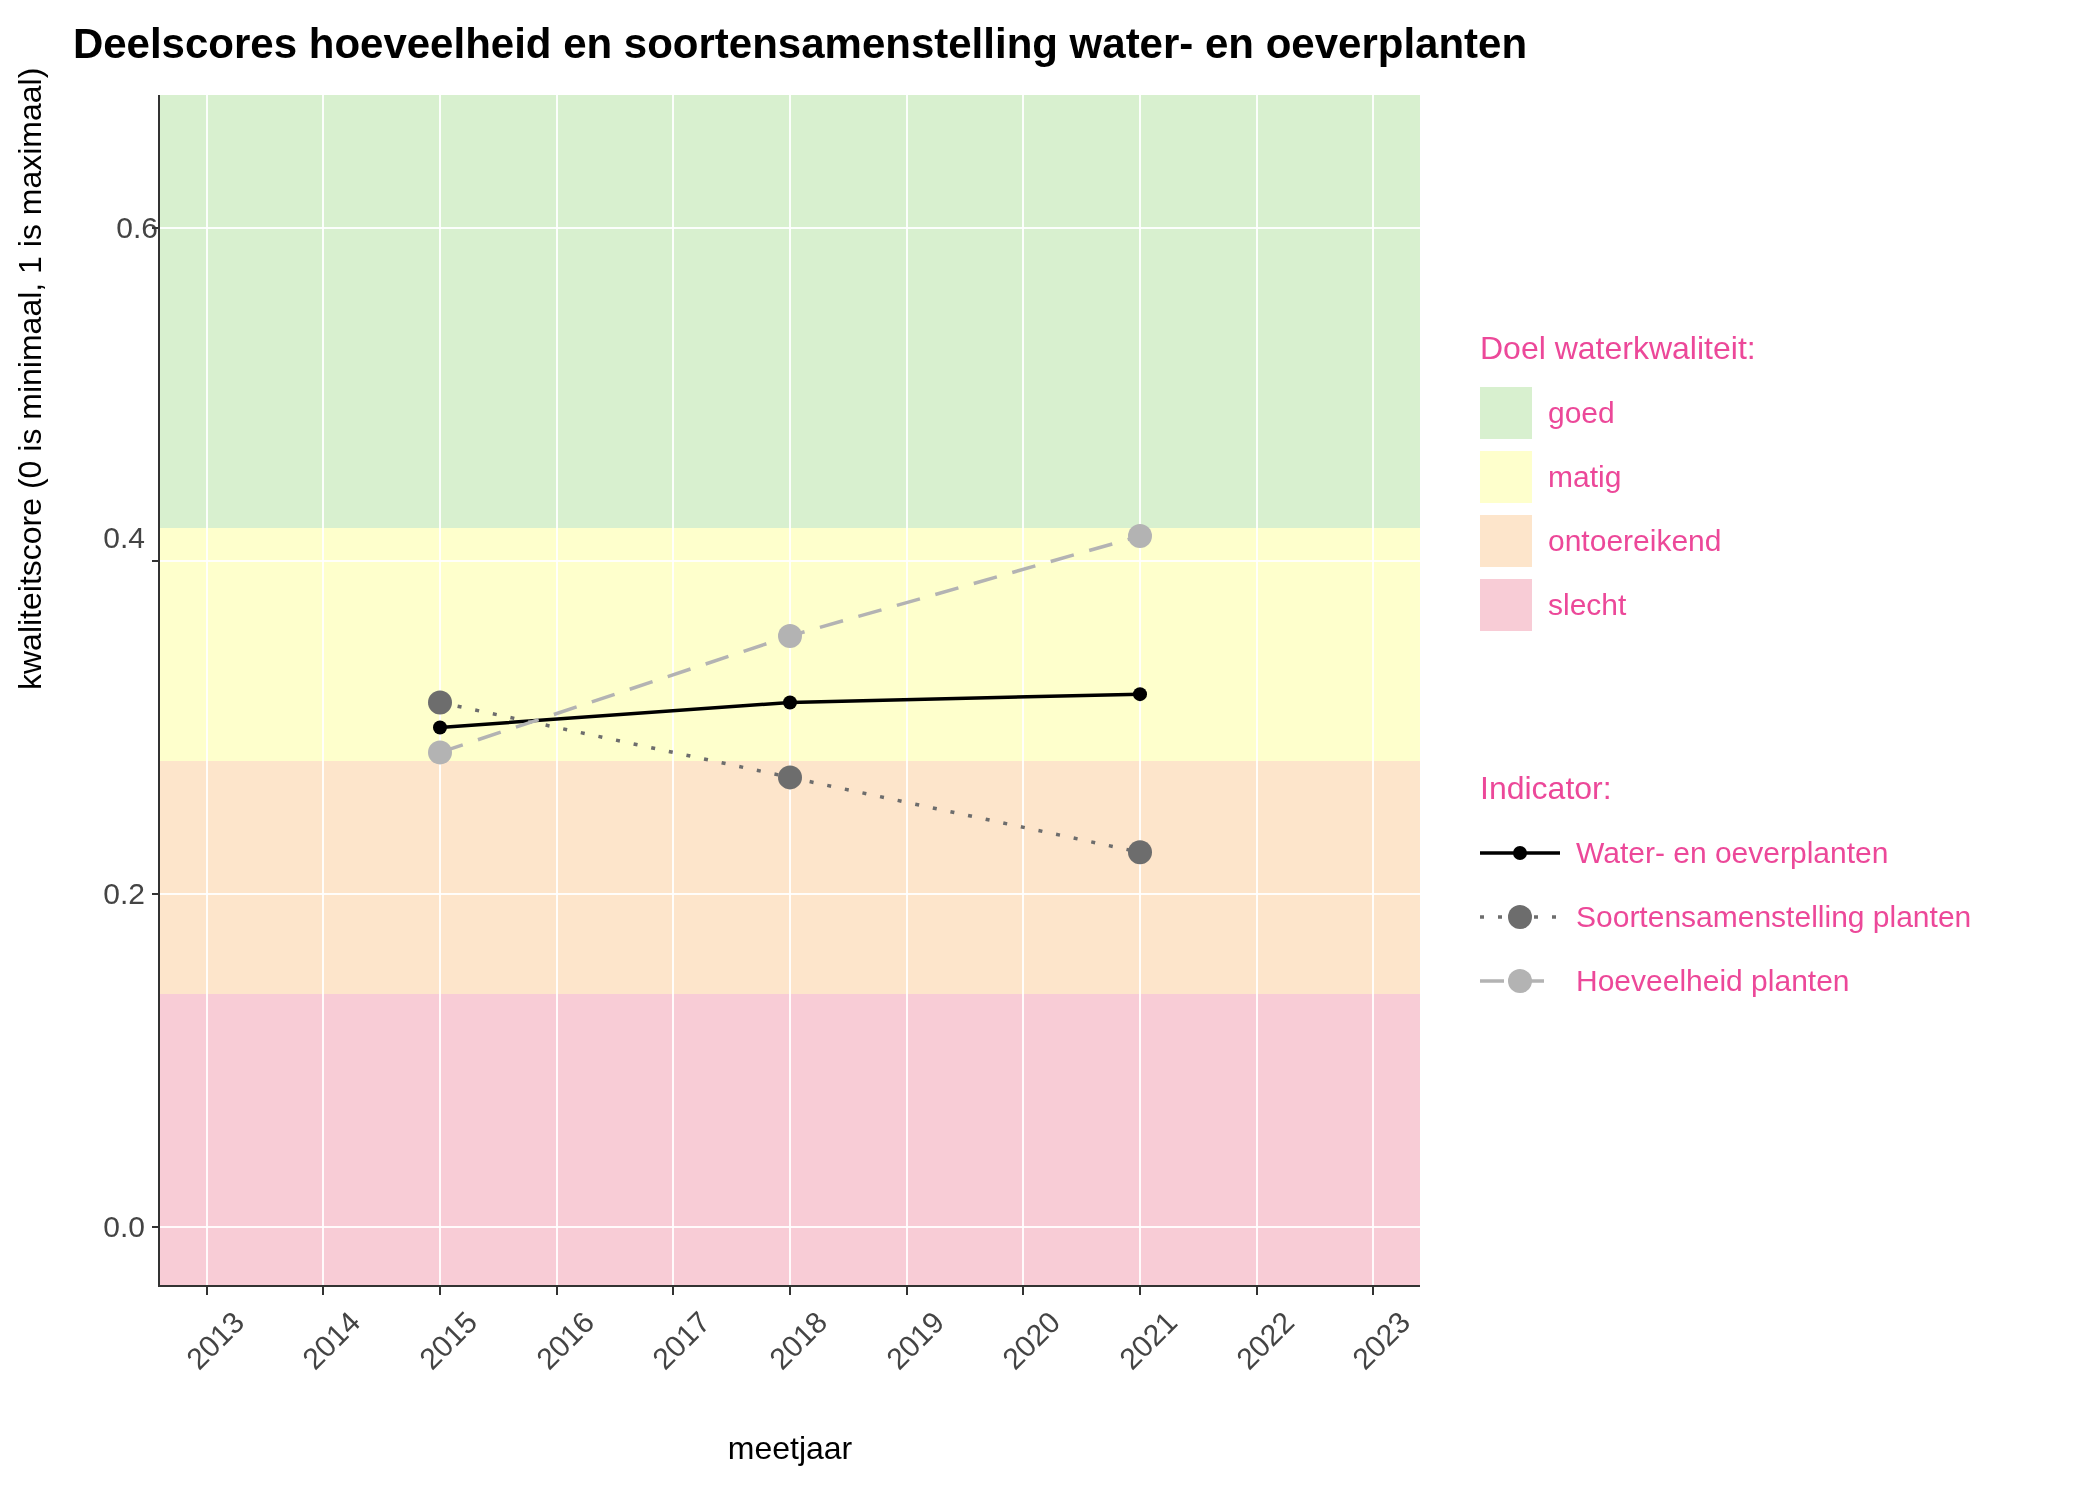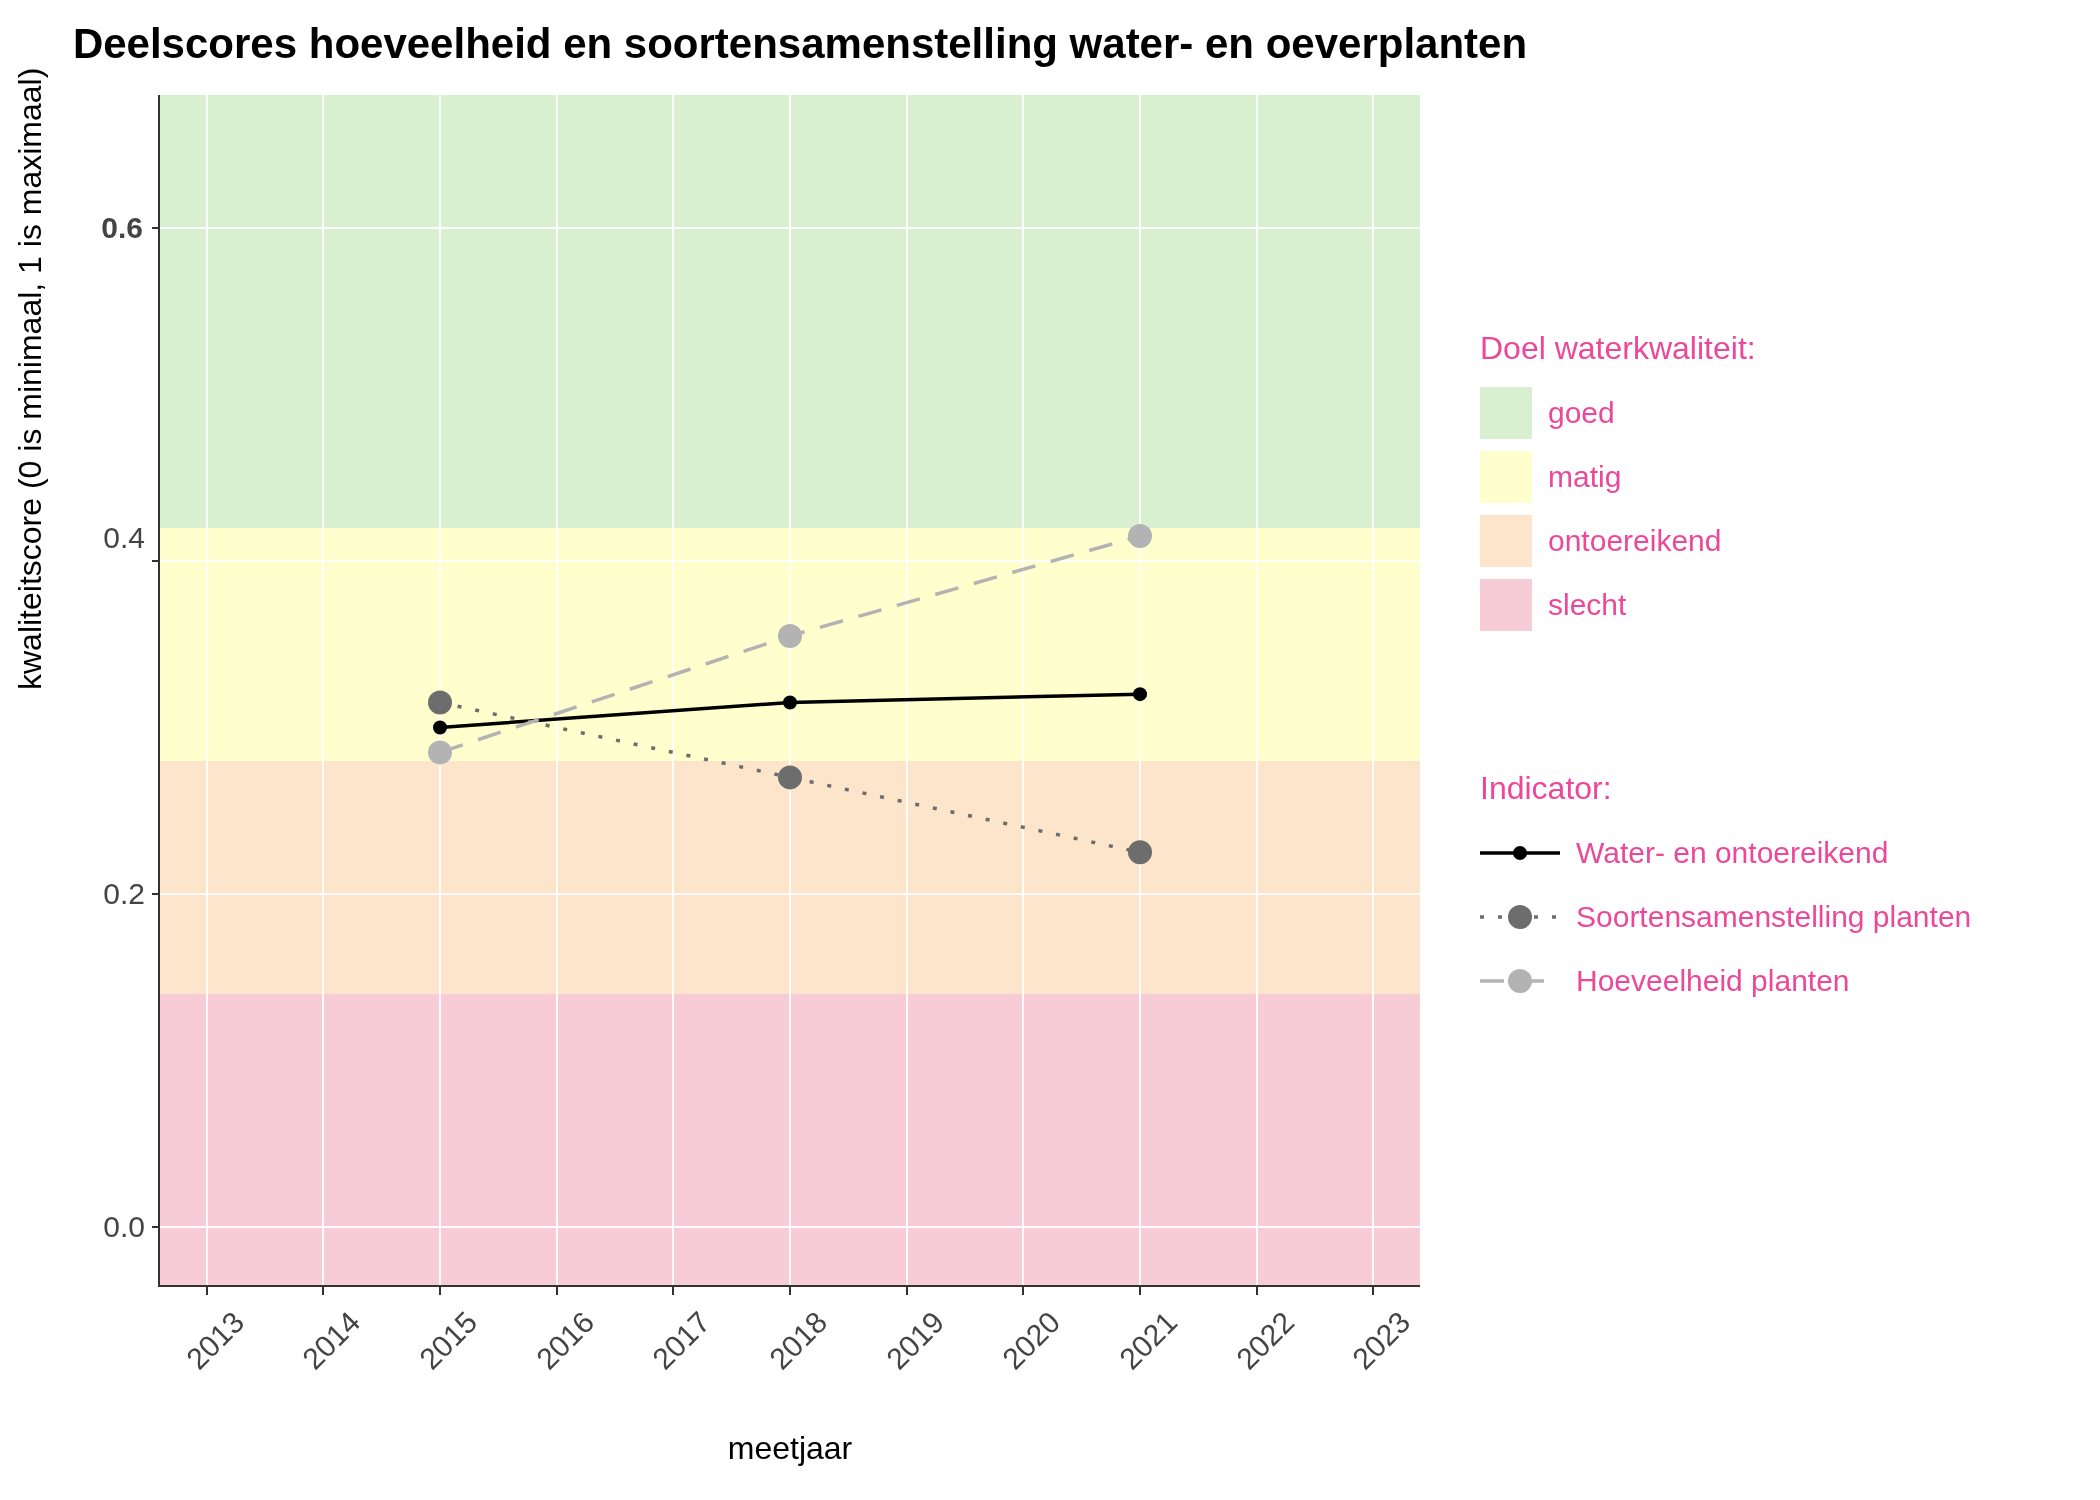--- a/index.html
+++ b/index.html
@@ -257,7 +257,7 @@
       <div class="y-tick-mark" style="top: 892.881px;"></div>
       <div class="y-tick-label" style="top: 538px; left: 85px; width: 60px;">0.4</div>
       <div class="y-tick-mark" style="top: 560.014px;"></div>
-      <div class="y-tick-label" style="top: 228.147px; left: 83px; width: 60px; font-weight: bold;">0.6</div>
+      <div class="y-tick-label" style="top: 228.147px; left: 98px; width: 60px;">0.6</div>
       <div class="y-tick-mark" style="top: 227.147px;"></div>
     </div>
   <div id="x-ticks">

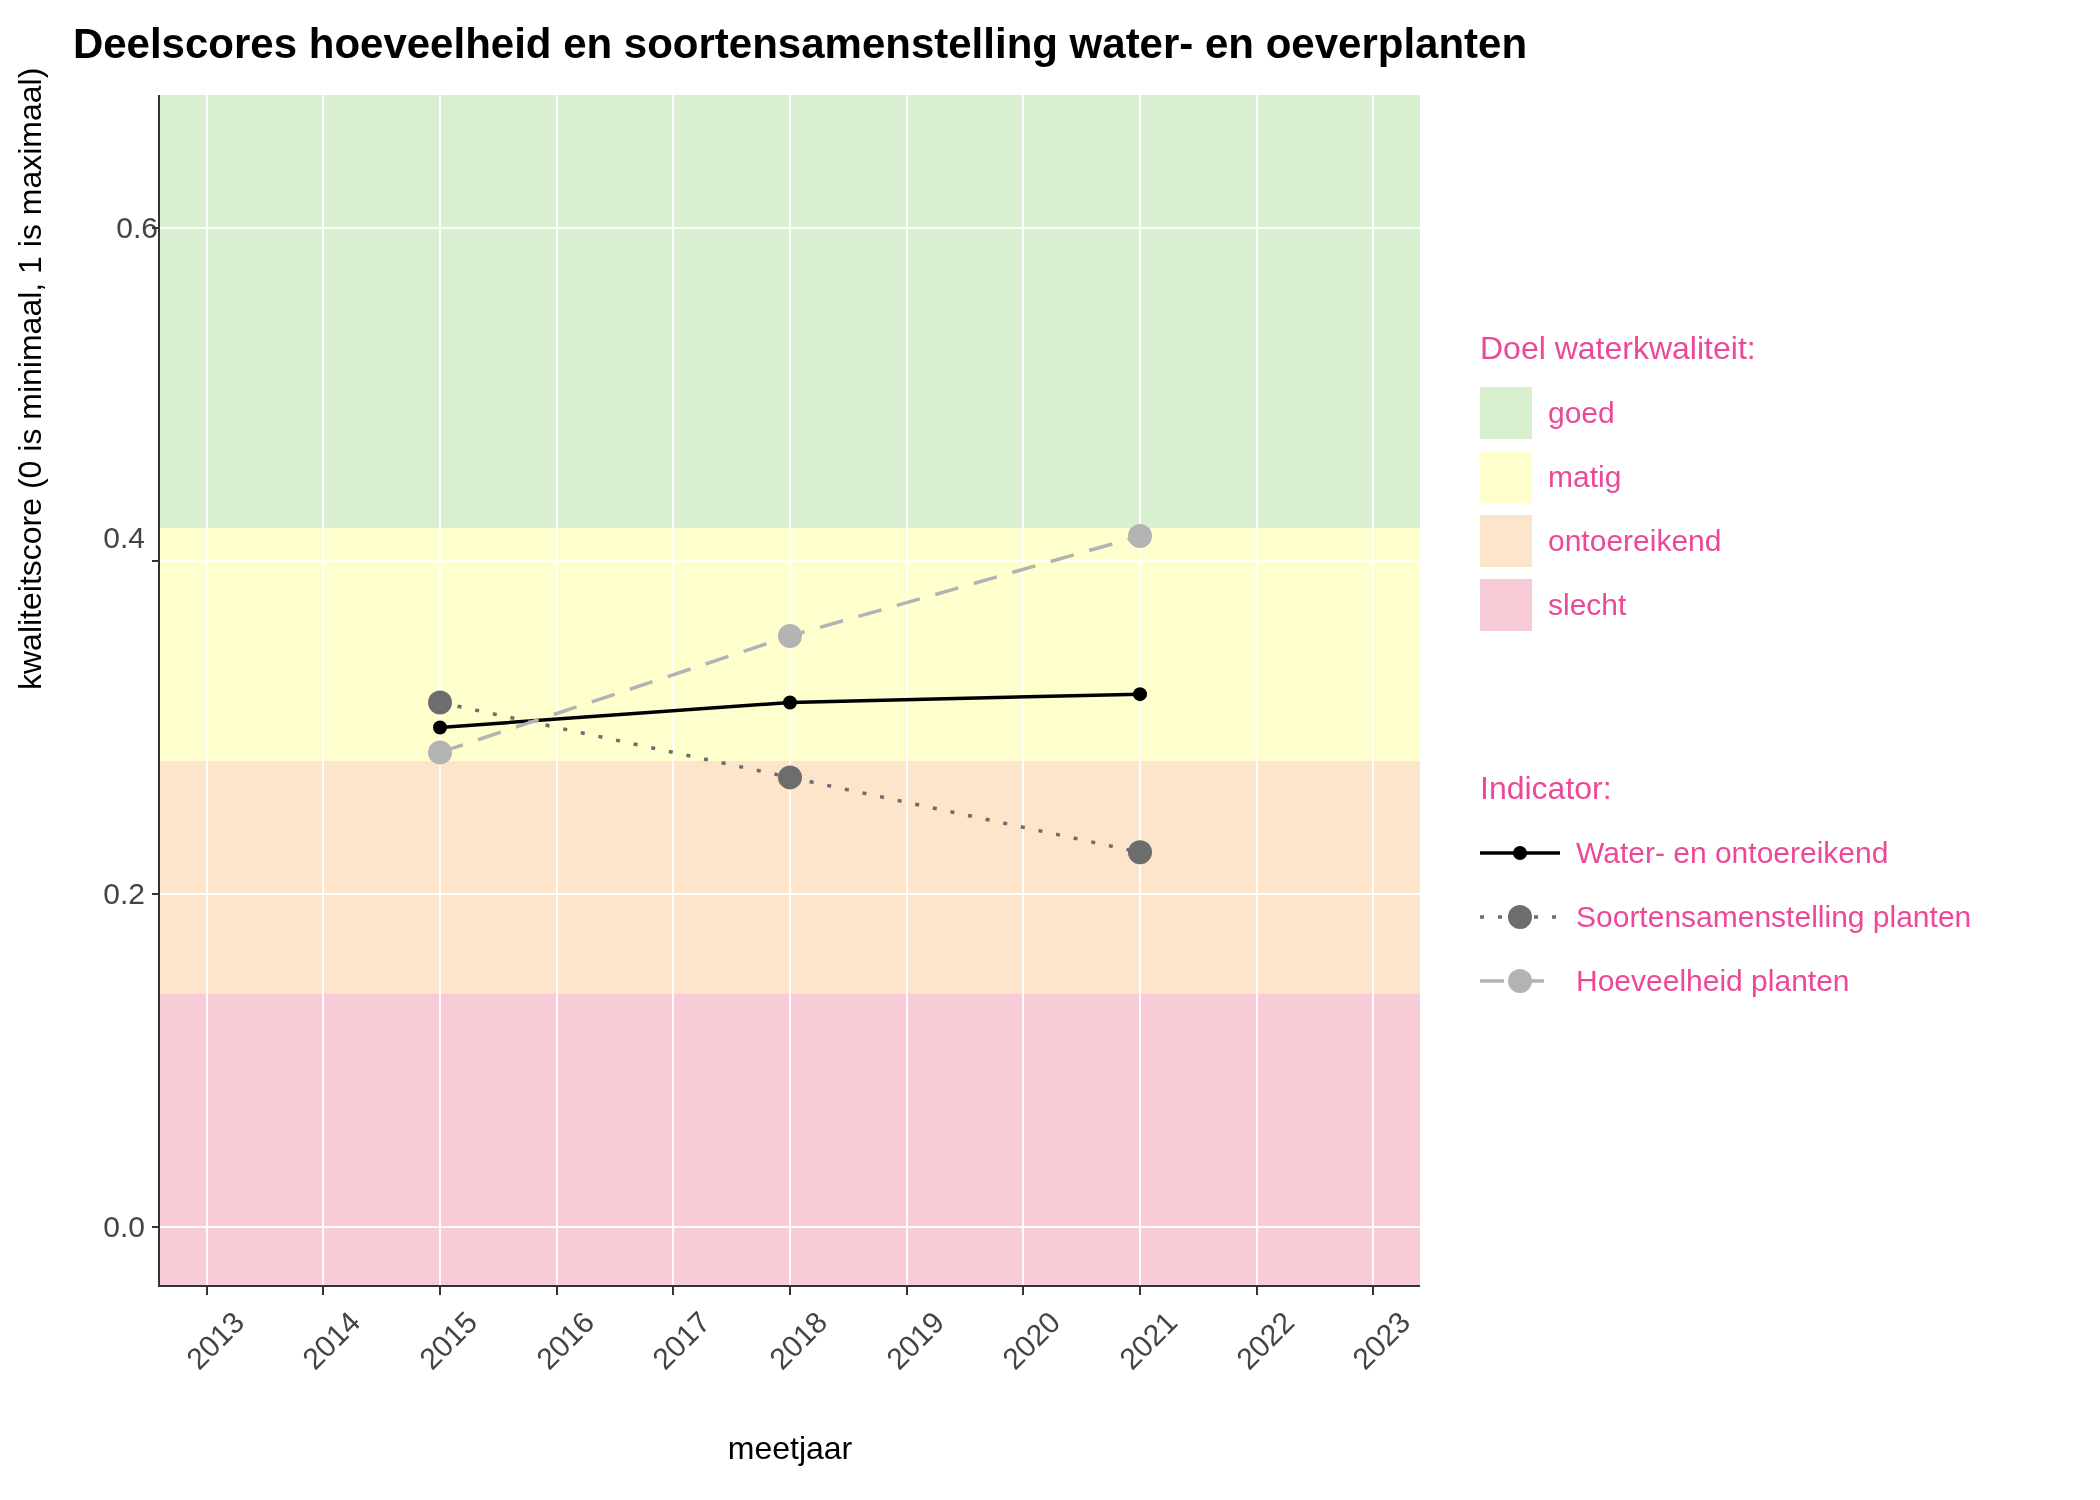--- a/index.html
+++ b/index.html
@@ -227,7 +227,7 @@
               <circle cx="40" cy="20" r="7" fill="#000000"></circle>
             </svg>
           </div>
-          <span>Water- en ontoereikend</span>
+          <span>Water- en oeverplanten</span>
         </div>
         <div class="legend-row">
           <div class="indicator-swatch">

